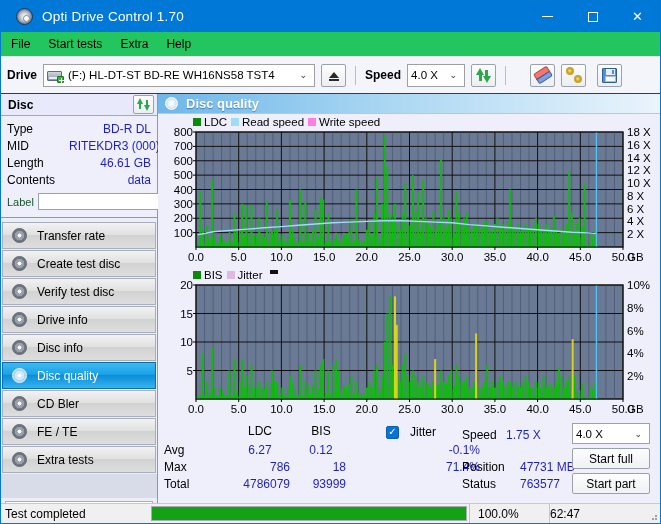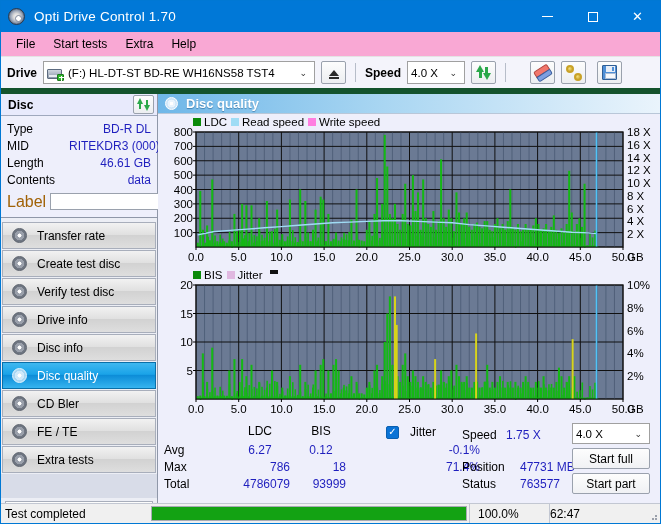--- a/index.html
+++ b/index.html
@@ -25,7 +25,7 @@
     background: #0078d7;
     display: flex;
     align-items: center;
-    padding-left: 7px;
+    padding-left: 15px;
     position: relative;
   }
   #titlebar .app-icon {

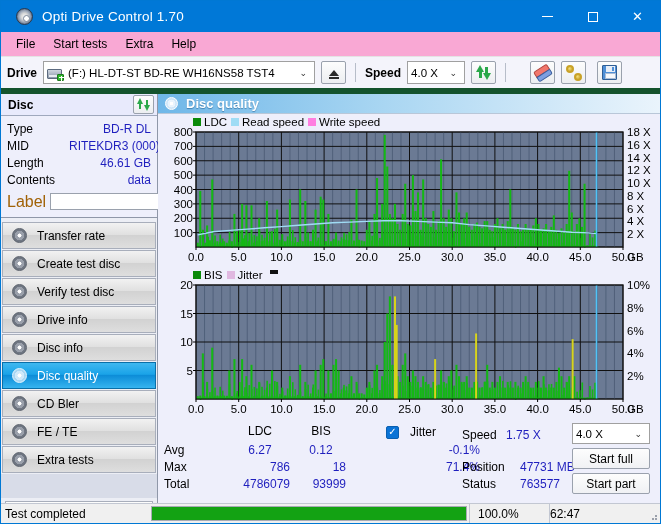--- a/index.html
+++ b/index.html
@@ -60,9 +60,9 @@
   
   #menubar {
     height: 25px;
-    background: #f9a8d4;
+    background: #22c55e;
     display: flex; align-items: center;
-    padding-left: 6px;
+    padding-left: 1px;
     border-bottom: 1px solid #e4e4e4;
   }
   #menubar .mi {

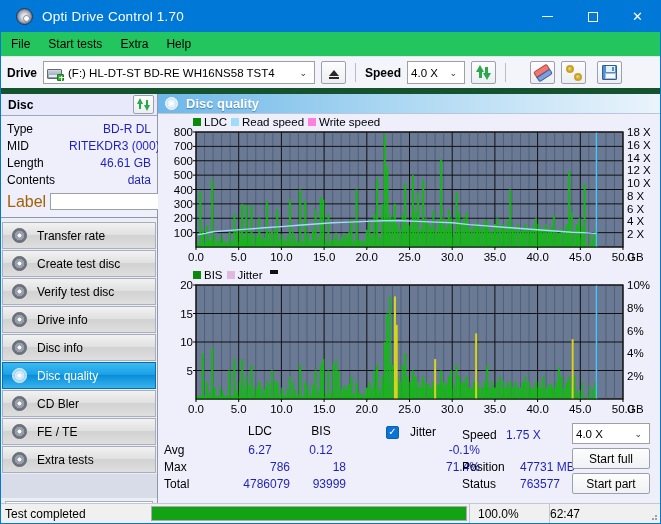--- a/index.html
+++ b/index.html
@@ -78,7 +78,7 @@
     background: #f4f4fb;
     display: flex; align-items: center;
     padding: 0 6px;
-    border-bottom: 6px solid #14532d;
+    border-bottom: 1px solid #14532d;
     gap: 6px;
   }
   .lbl-bold { font-weight: bold; font-size: 12px; color: #000; }

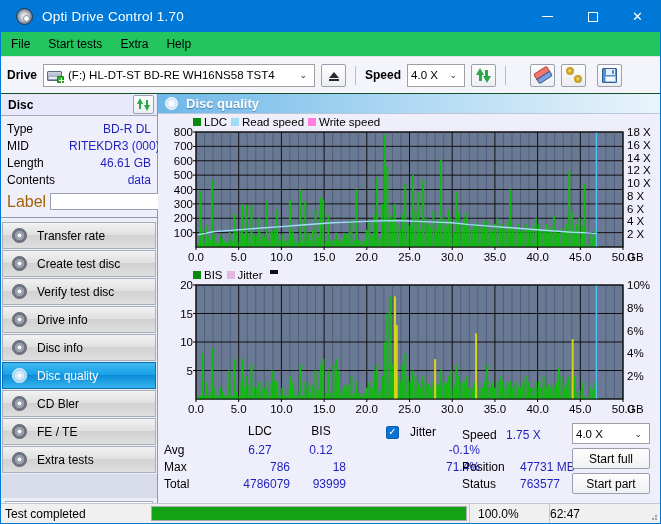--- a/index.html
+++ b/index.html
@@ -191,7 +191,7 @@
   .drow .k { color:#000; width: 62px; flex: 0 0 auto;}
   .drow .v { color:#1f1fbe; flex:1; text-align: right; white-space: nowrap;}
   .lblrow { display:flex; align-items:center; margin-top: 3px; gap:4px;}
-  .lblrow .k { color:#a16207; font-size: 16px; }
+  .lblrow .k { color:#14532d; font-size: 11px; }
   .lbl-input {
     flex:1; height: 17px; background:#fff; border:1px solid #9aa1ad;
   }

